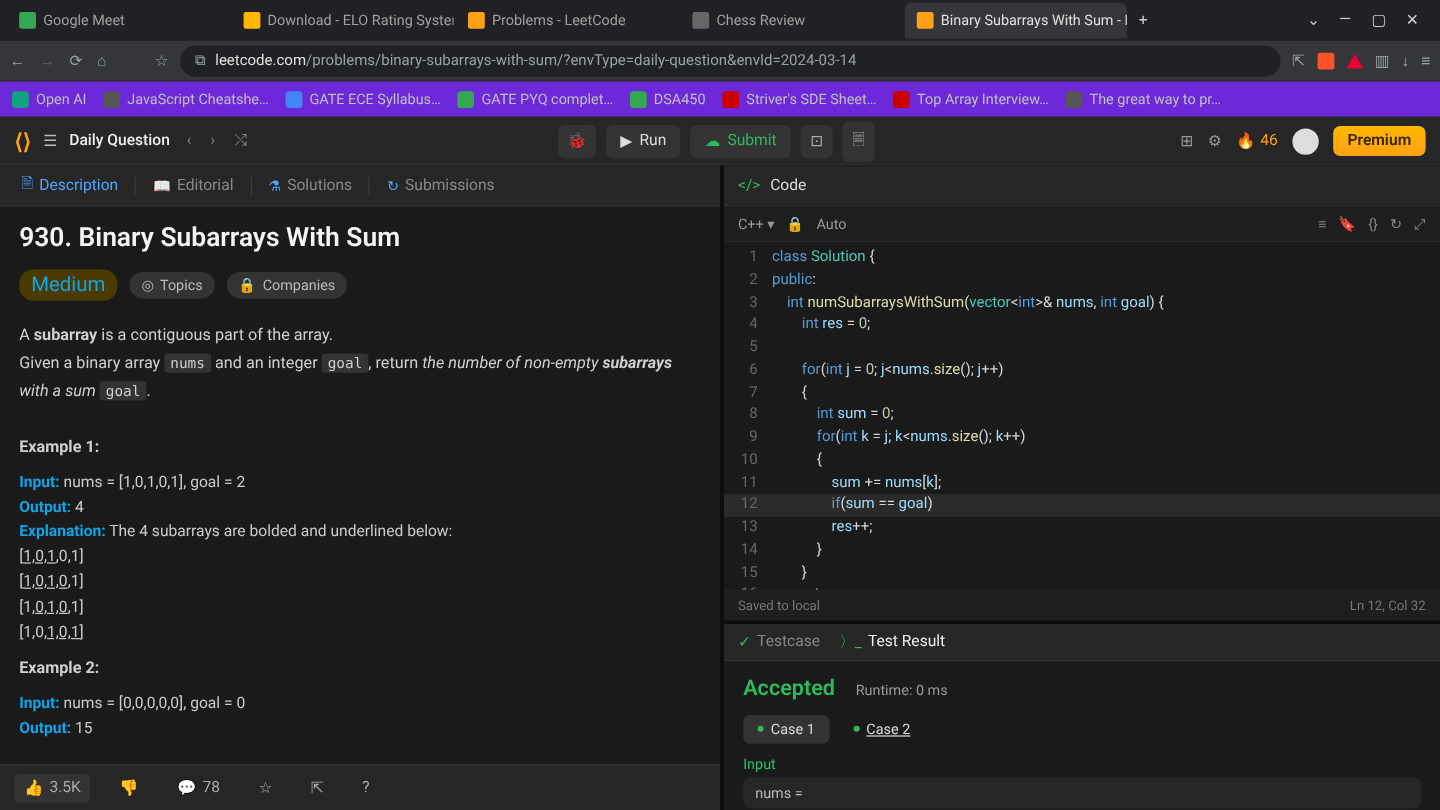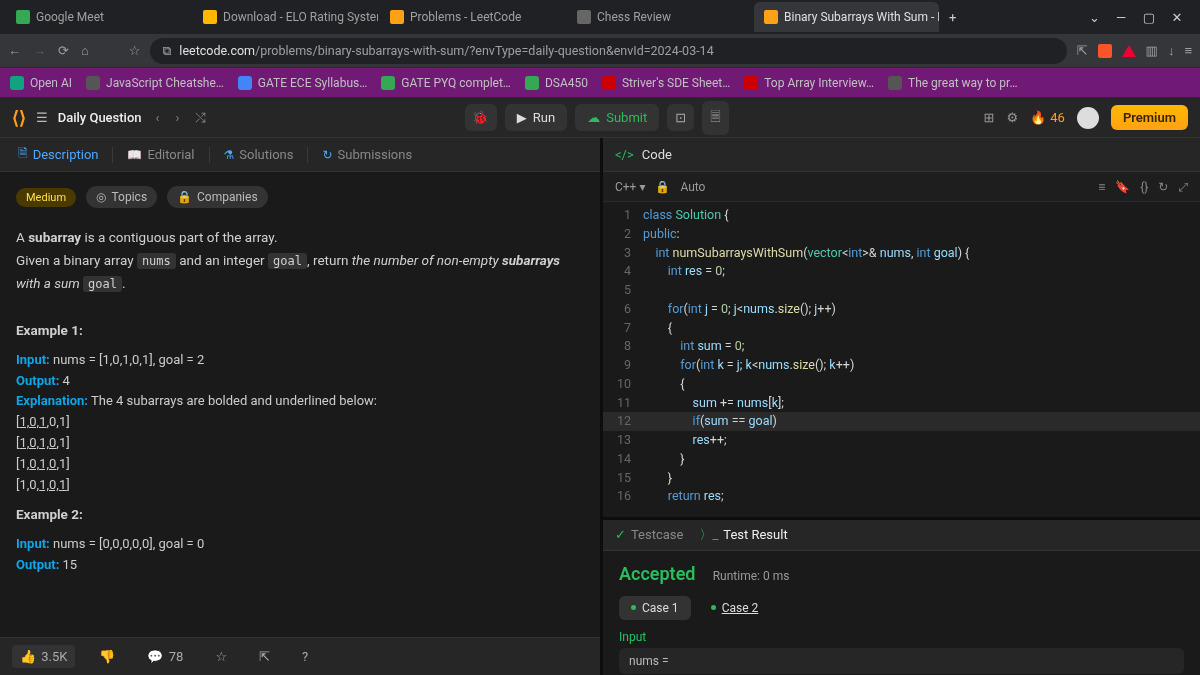--- a/index.html
+++ b/index.html
@@ -21,7 +21,7 @@
 .brave-icon { width: 14px; height: 14px; background: #fb542b; border-radius: 2px; }
 .triangle-icon { width: 0; height: 0; border-left: 7px solid transparent; border-right: 7px solid transparent; border-bottom: 12px solid #e03; }
 
-.bookmarks { display: flex; align-items: center; height: 30px; padding: 0 10px; gap: 14px; background: #701a75; border-bottom: 1px solid #2a2a2a; color: #c0c0c0; font-size: 12px; }
+.bookmarks { display: flex; align-items: center; height: 30px; padding: 0 10px; gap: 14px; background: #6d28d9; border-bottom: 1px solid #2a2a2a; color: #c0c0c0; font-size: 12px; }
 .bookmark { display: flex; align-items: center; gap: 6px; cursor: pointer; white-space: nowrap; }
 .bm-ico { width: 14px; height: 14px; border-radius: 3px; }
 

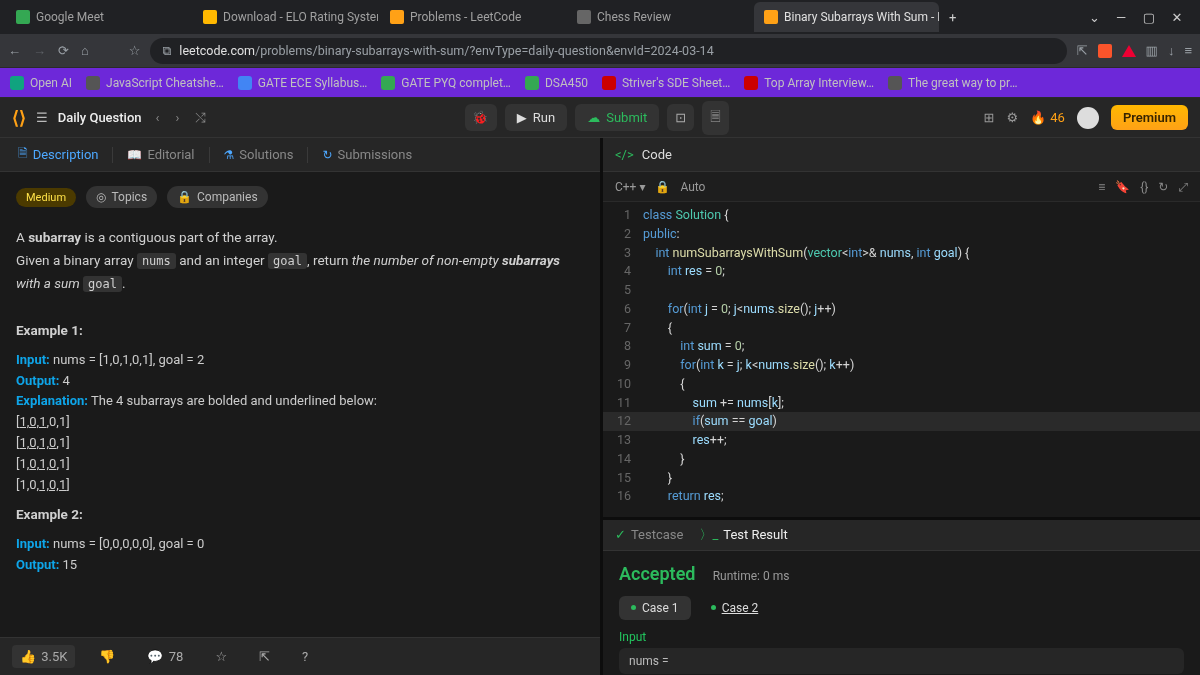--- a/index.html
+++ b/index.html
@@ -266,6 +266,7 @@
     </div>
 
     <div class="problem-content">
+      <div class="ptitle">930. Binary Subarrays With Sum</div>
       <div class="meta-row">
         <span class="diff-badge">Medium</span>
         <span class="meta-chip">

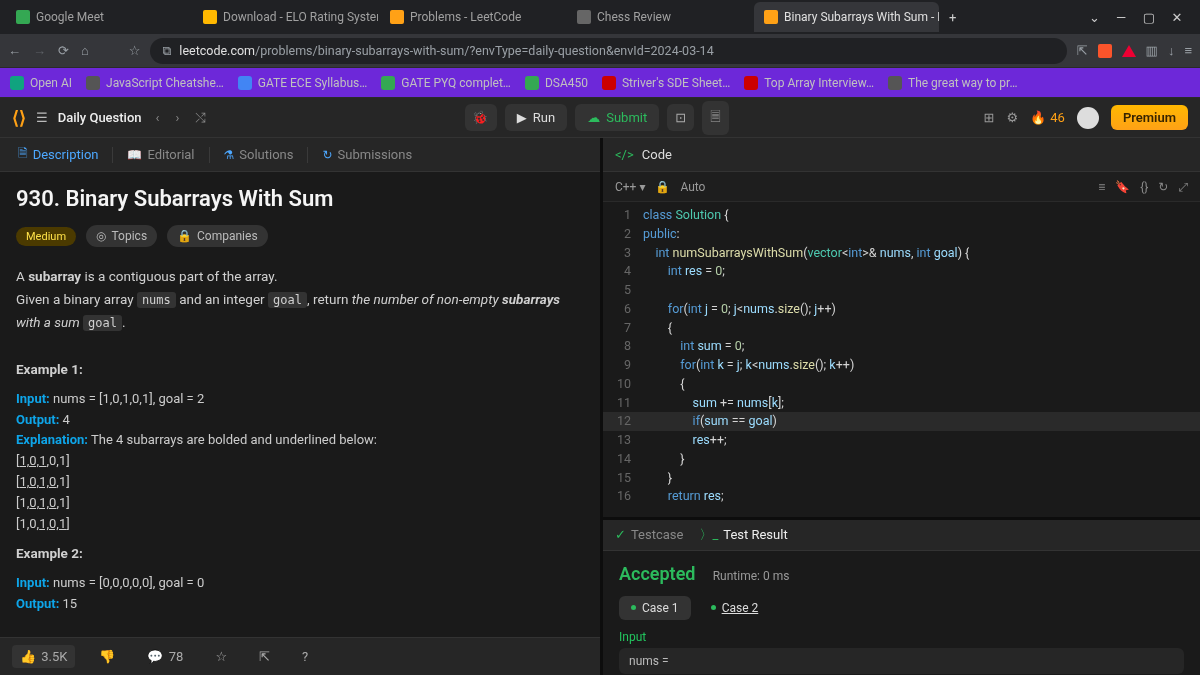--- a/index.html
+++ b/index.html
@@ -61,7 +61,7 @@
 .problem-content::-webkit-scrollbar-thumb { background: #444; border-radius: 4px; }
 .ptitle { font-size: 22px; font-weight: 600; color: #f5f5f5; margin-bottom: 14px; }
 .meta-row { display: flex; gap: 10px; align-items: center; margin-bottom: 18px; }
-.diff-badge { background: #4b3a00; color: #fde047; padding: 3px 10px; border-radius: 12px; font-size: 11px; }
+.diff-badge { background: #4b3a00; color: #0ea5e9; padding: 3px 10px; border-radius: 12px; font-size: 17px; }
 .meta-chip { display: flex; gap: 5px; align-items: center; background: #333; padding: 4px 10px; border-radius: 12px; color: #bbb; font-size: 12px; cursor: pointer; }
 .pbody { color: #d0d0d0; font-size: 13.5px; line-height: 1.7; }
 .pbody code { background: #333; padding: 1px 5px; border-radius: 3px; font-family: Consolas, monospace; font-size: 12px; }

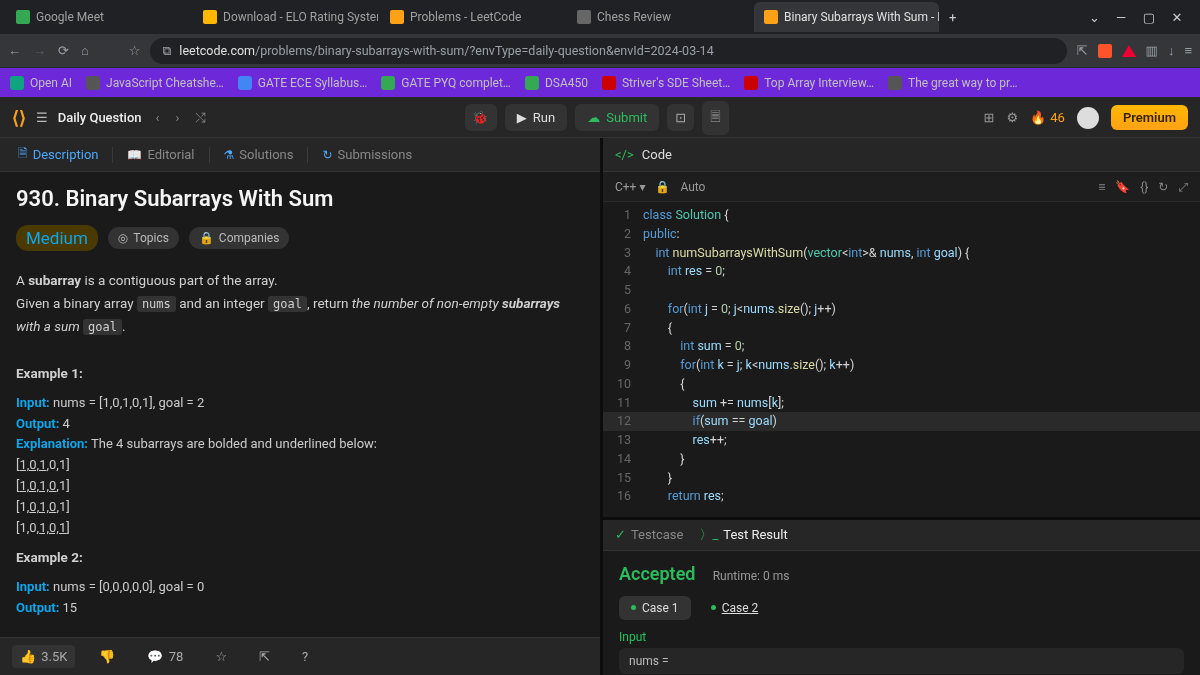--- a/index.html
+++ b/index.html
@@ -410,6 +410,10 @@
           </div>
 
       </div>
+      <div class="code-status">
+        <span>Saved to local</span>
+        <span>Ln 12, Col 32</span>
+      </div>
     </div>
 
     <div class="result-panel">

